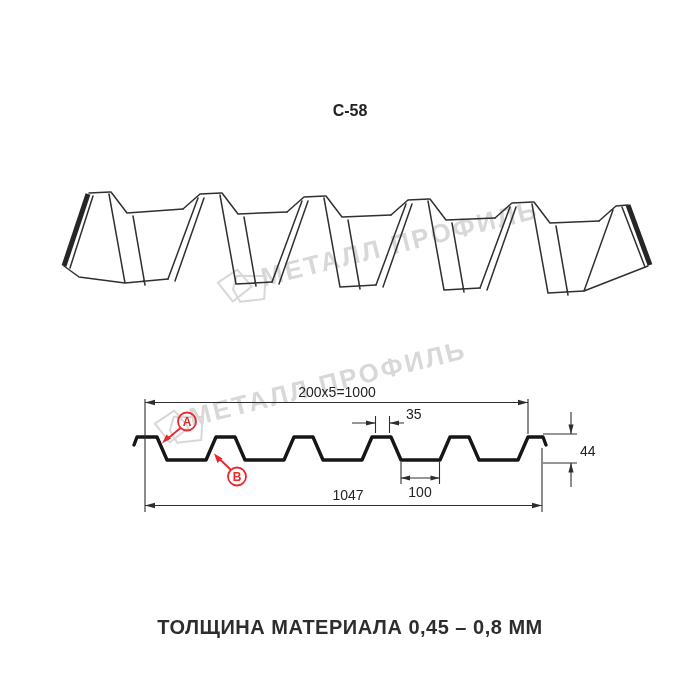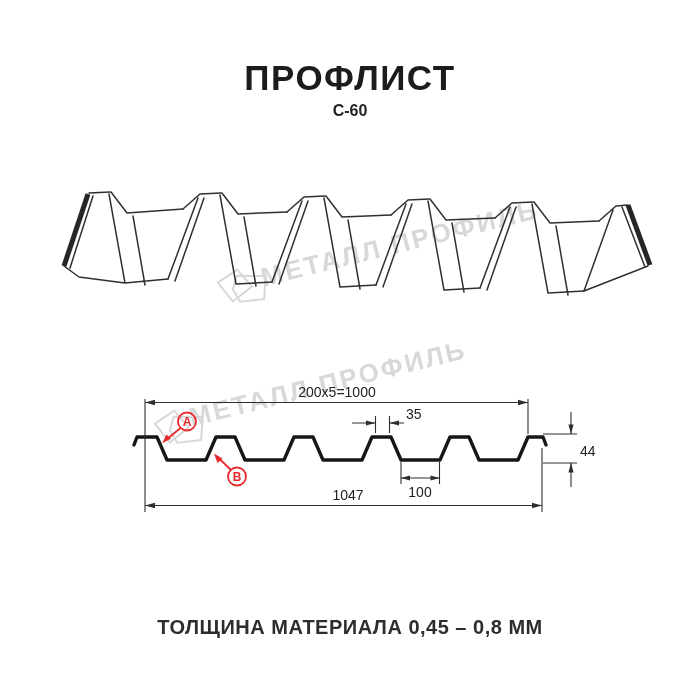--- a/index.html
+++ b/index.html
@@ -29,7 +29,6 @@
 
 <div id="stage">
 
-  <div class="title">ПРОФЛИСТ</div>
   <div class="subtitle">С-60</div>
 
   <svg width="700" height="700" viewBox="0 0 700 700">

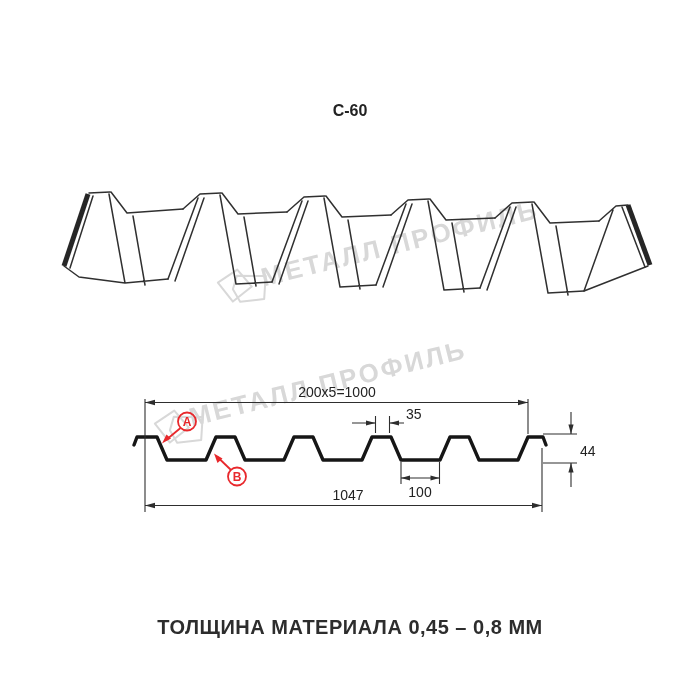--- a/index.html
+++ b/index.html
@@ -29,7 +29,7 @@
 
 <div id="stage">
 
-  <div class="subtitle">С-60</div>
+  <div class="subtitle">С-58</div>
 
   <svg width="700" height="700" viewBox="0 0 700 700">
 

